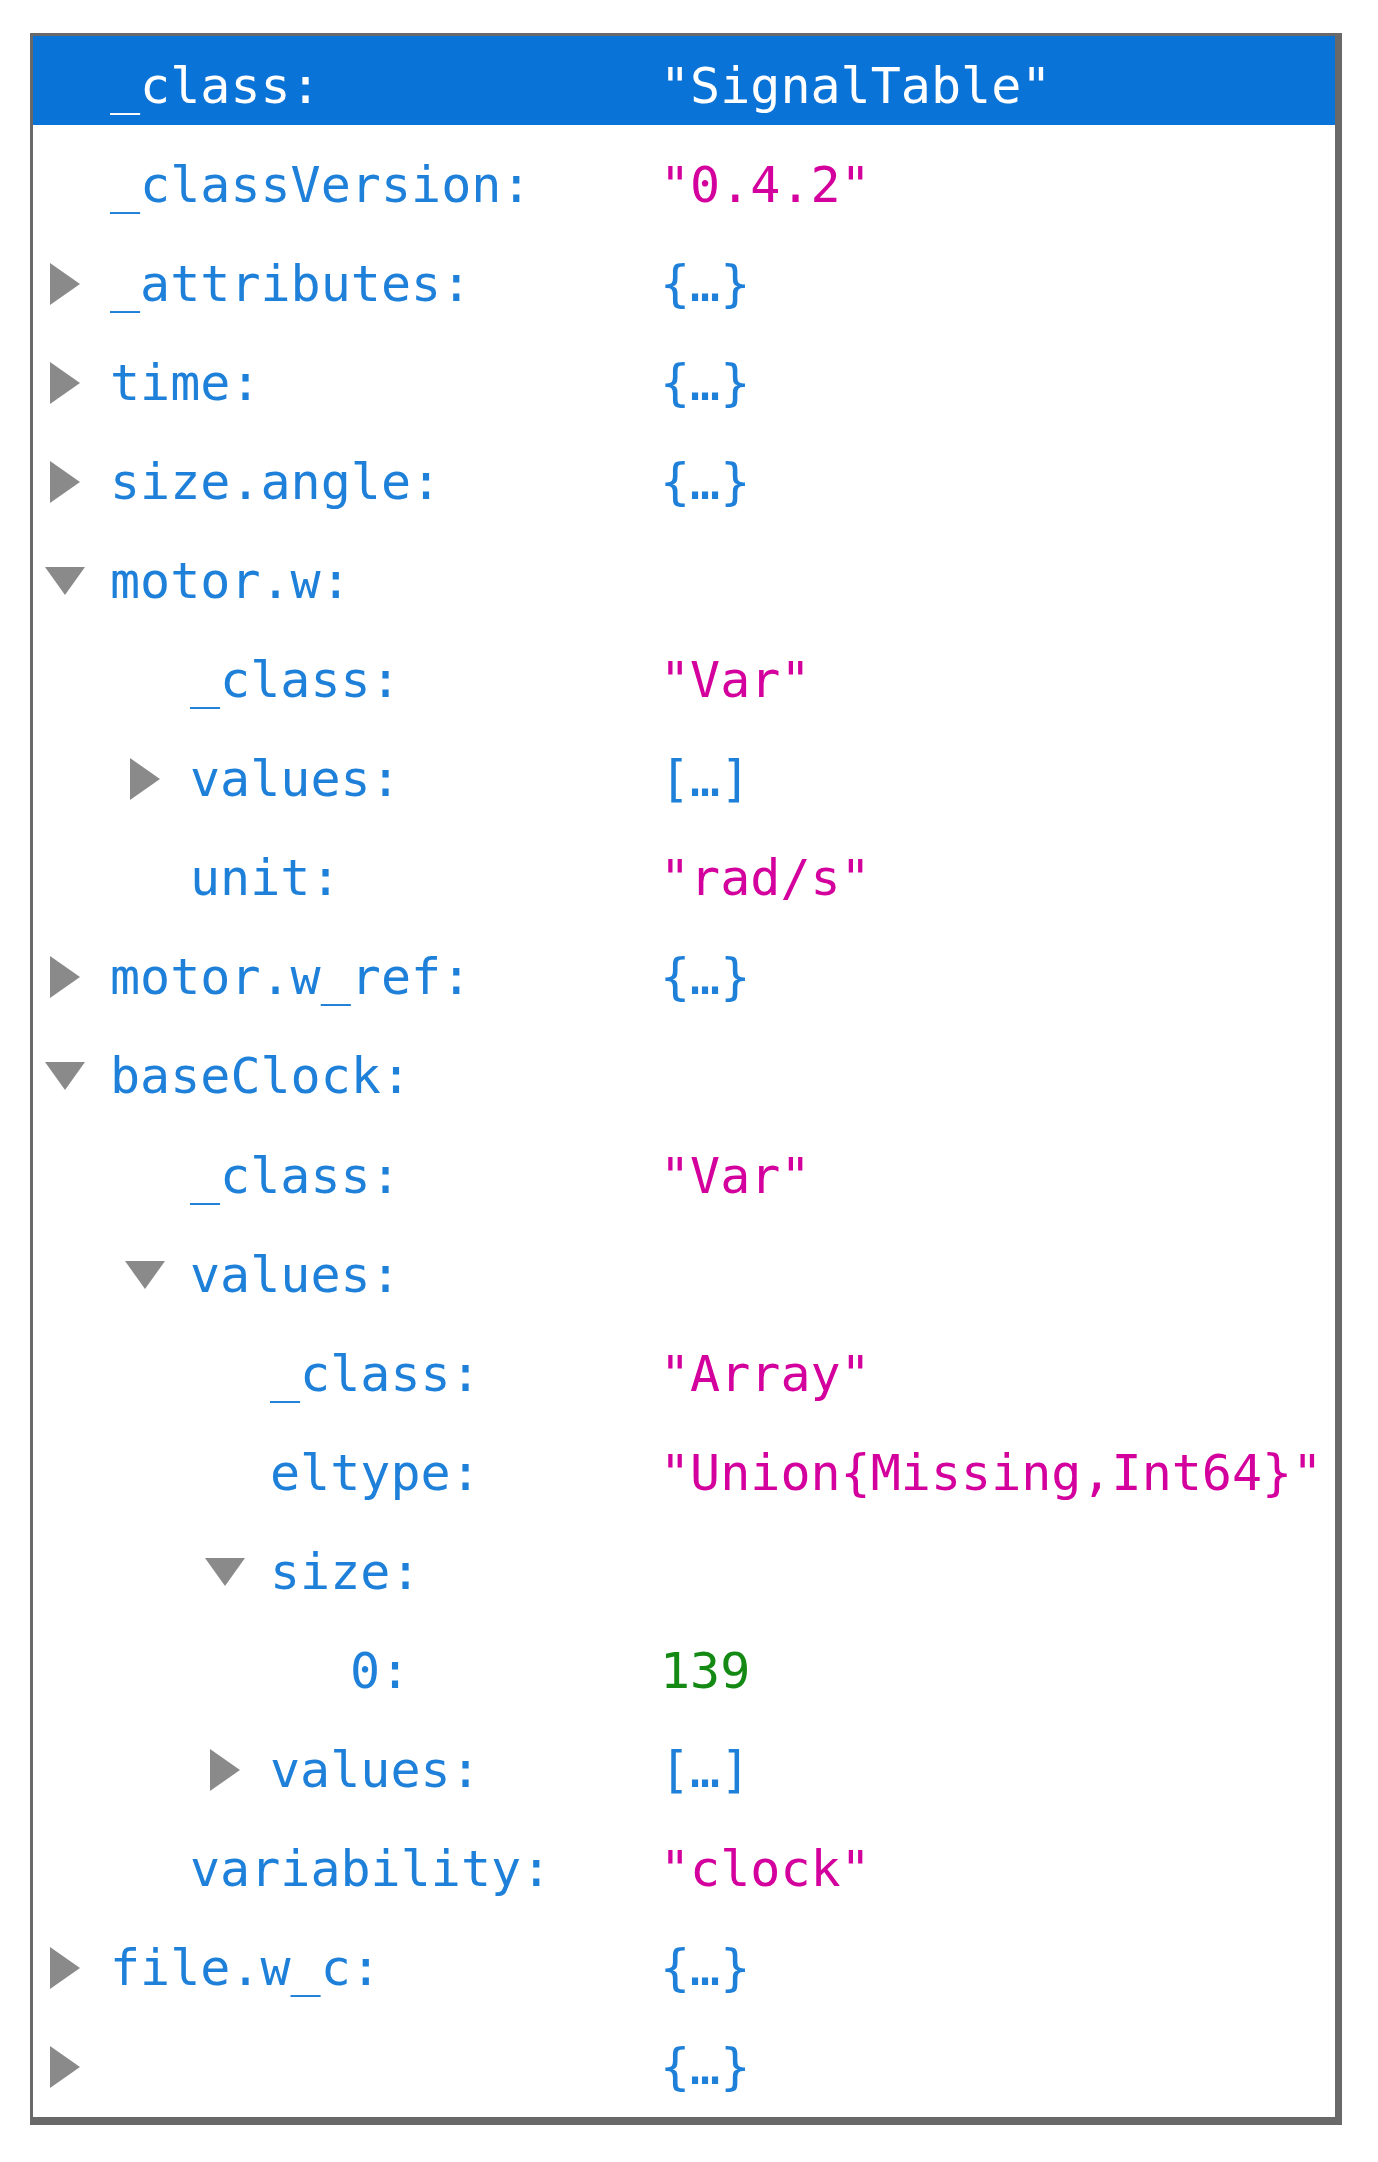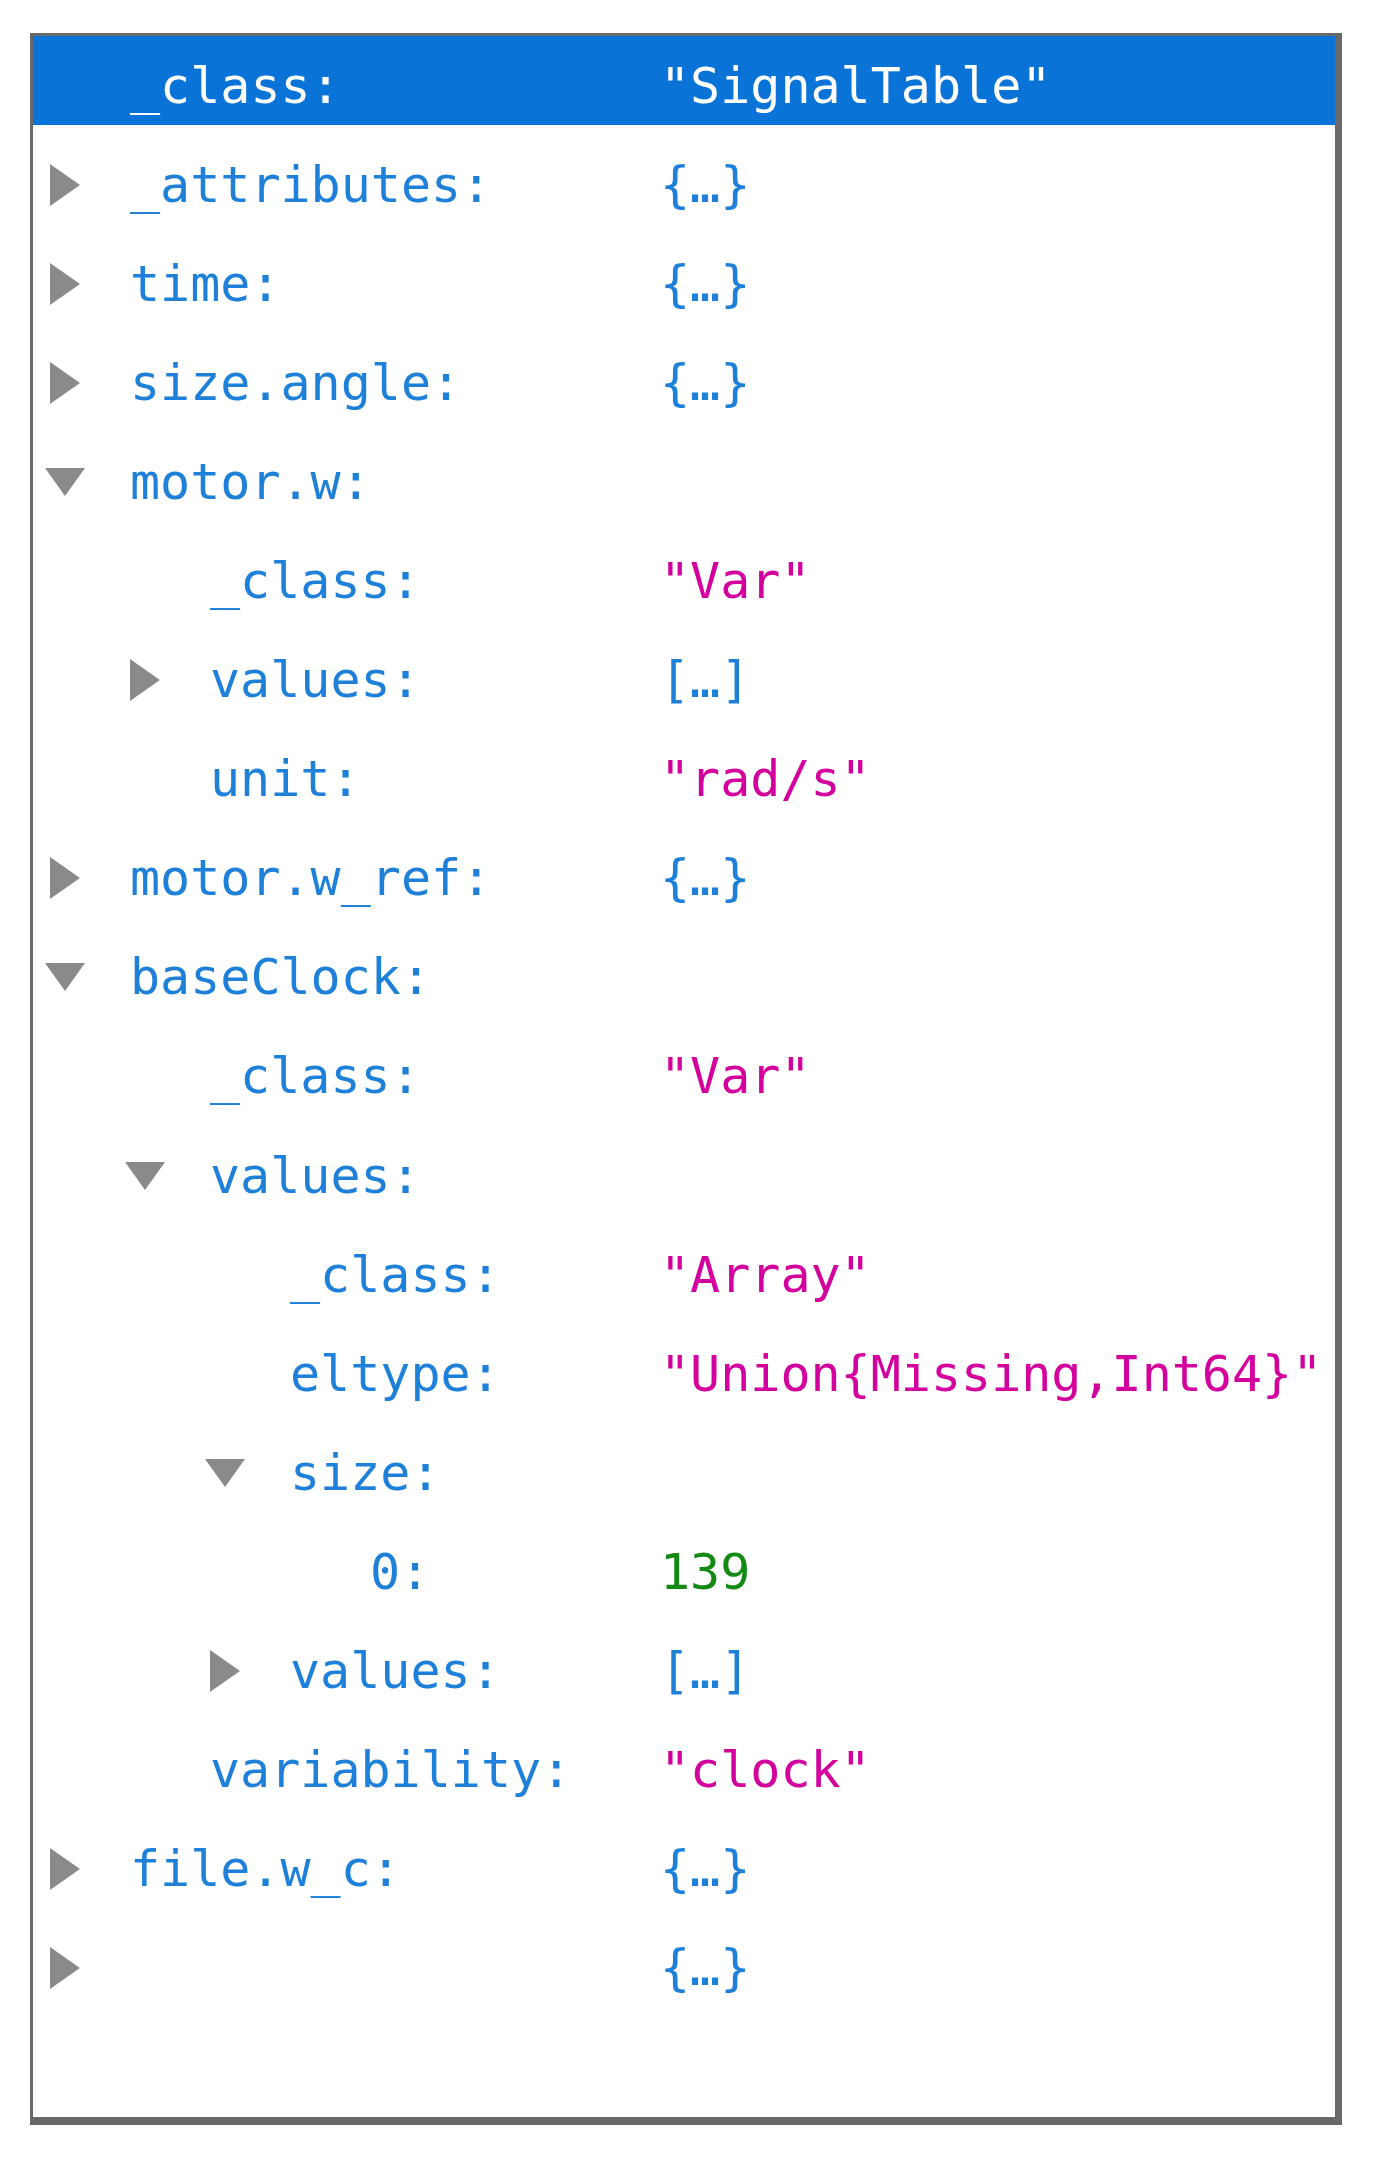--- a/index.html
+++ b/index.html
@@ -31,7 +31,6 @@
     display:flex;align-items:center;
     font-size:50px;line-height:1;
     white-space:pre;
-    padding-left:20px;
   }
   .row .key{
     margin-left:var(--indent,77px);

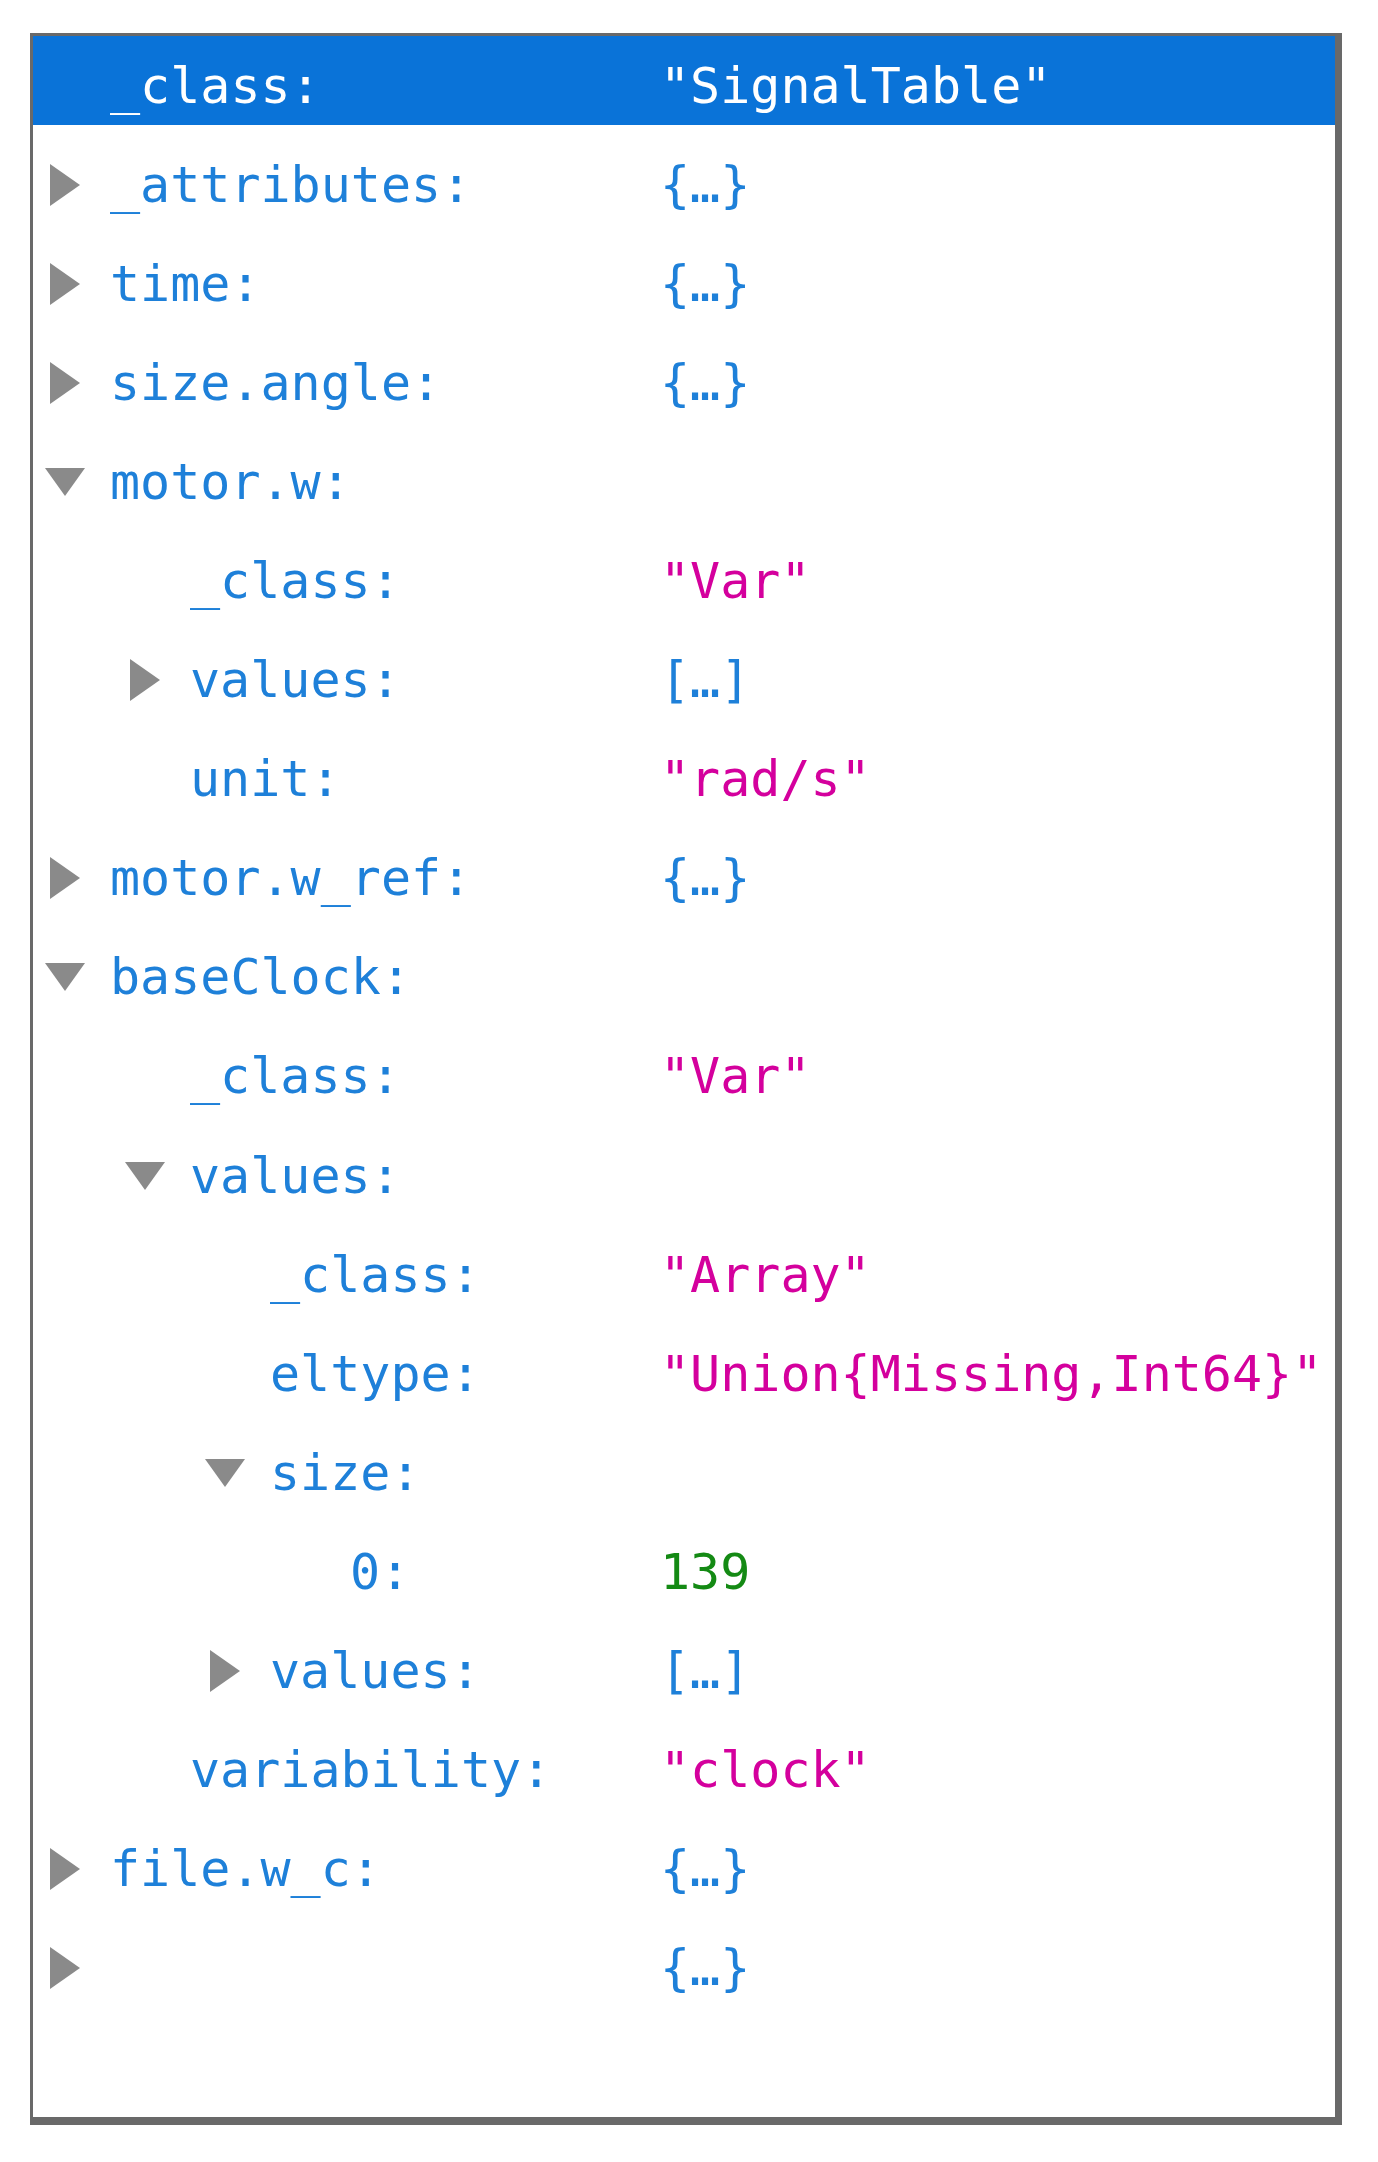--- a/index.html
+++ b/index.html
@@ -74,6 +74,11 @@
     
     <span class="key">_class:</span>
     <span class="value t-string">"SignalTable"</span>
+  </div>
+    <div class="row" style="--indent: 77px;">
+    
+    <span class="key">_classVersion:</span>
+    <span class="value t-string">"0.4.2"</span>
   </div>
     <div class="row" style="--indent: 77px;">
     <span class="arrow collapsed"></span>

